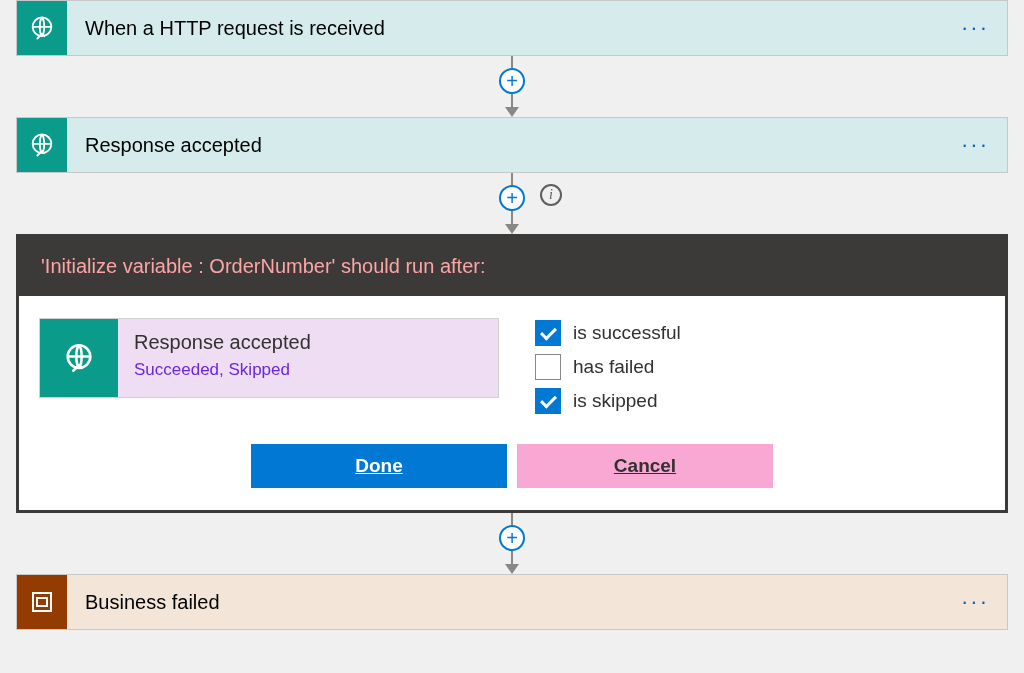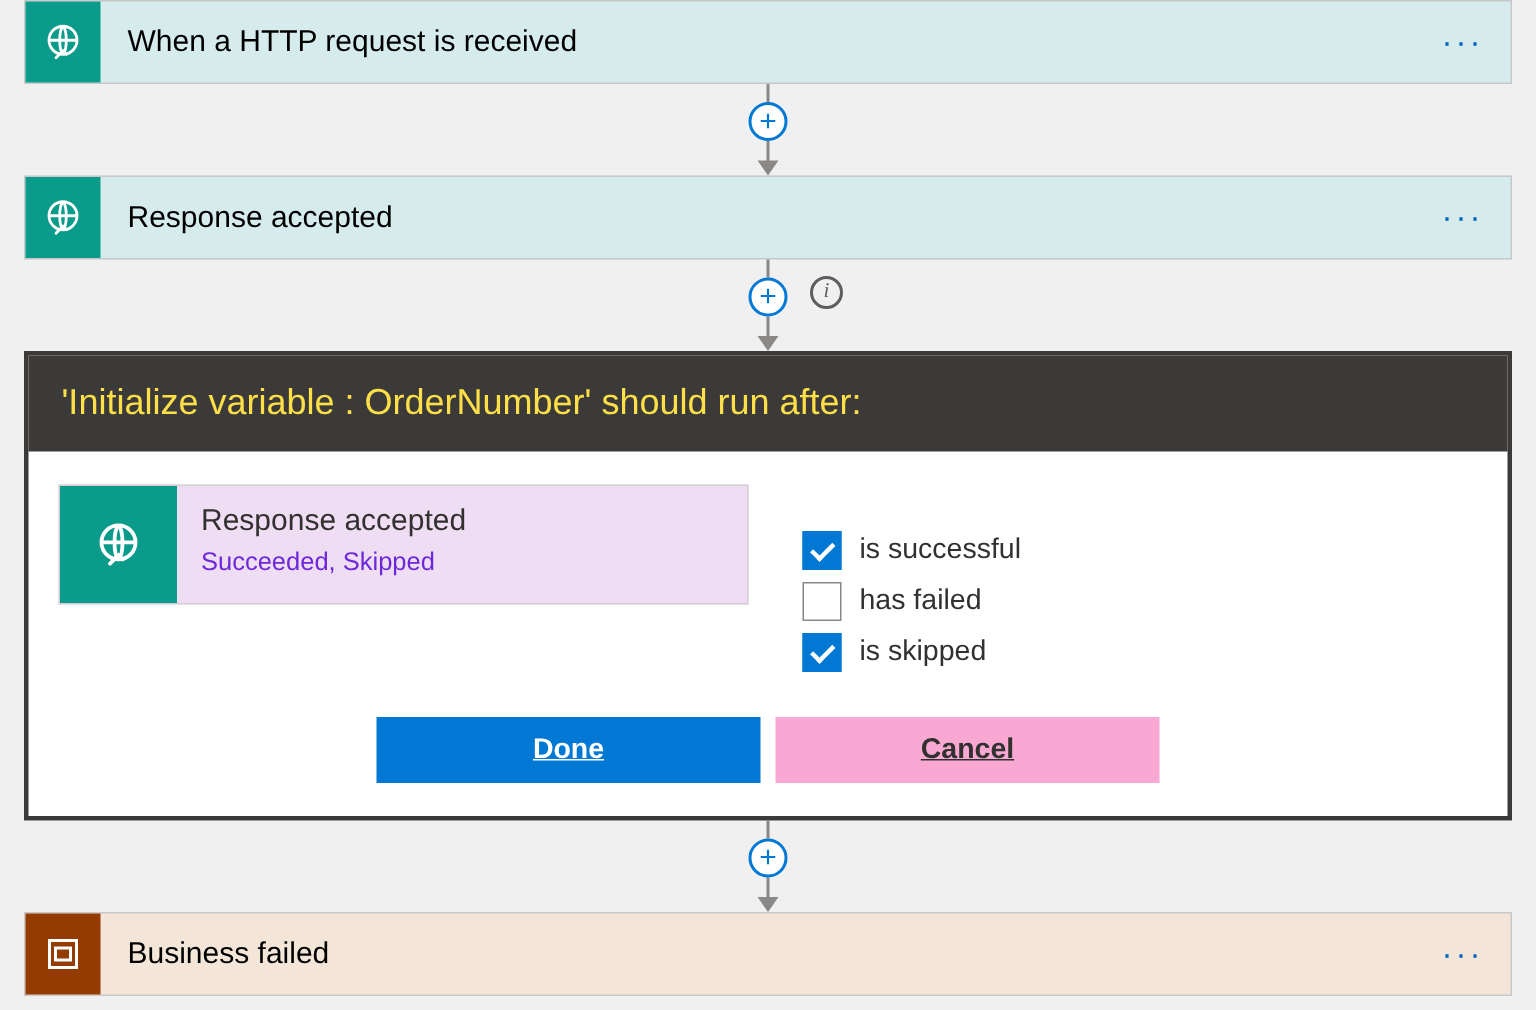--- a/index.html
+++ b/index.html
@@ -103,9 +103,9 @@
   }
   .runafter-header {
     background: #3b3a39;
-    color: #fde047;
+    color: #fca5a5;
     padding: 18px 22px;
-    font-size: 24px;
+    font-size: 20px;
   }
   .runafter-body {
     display: flex;

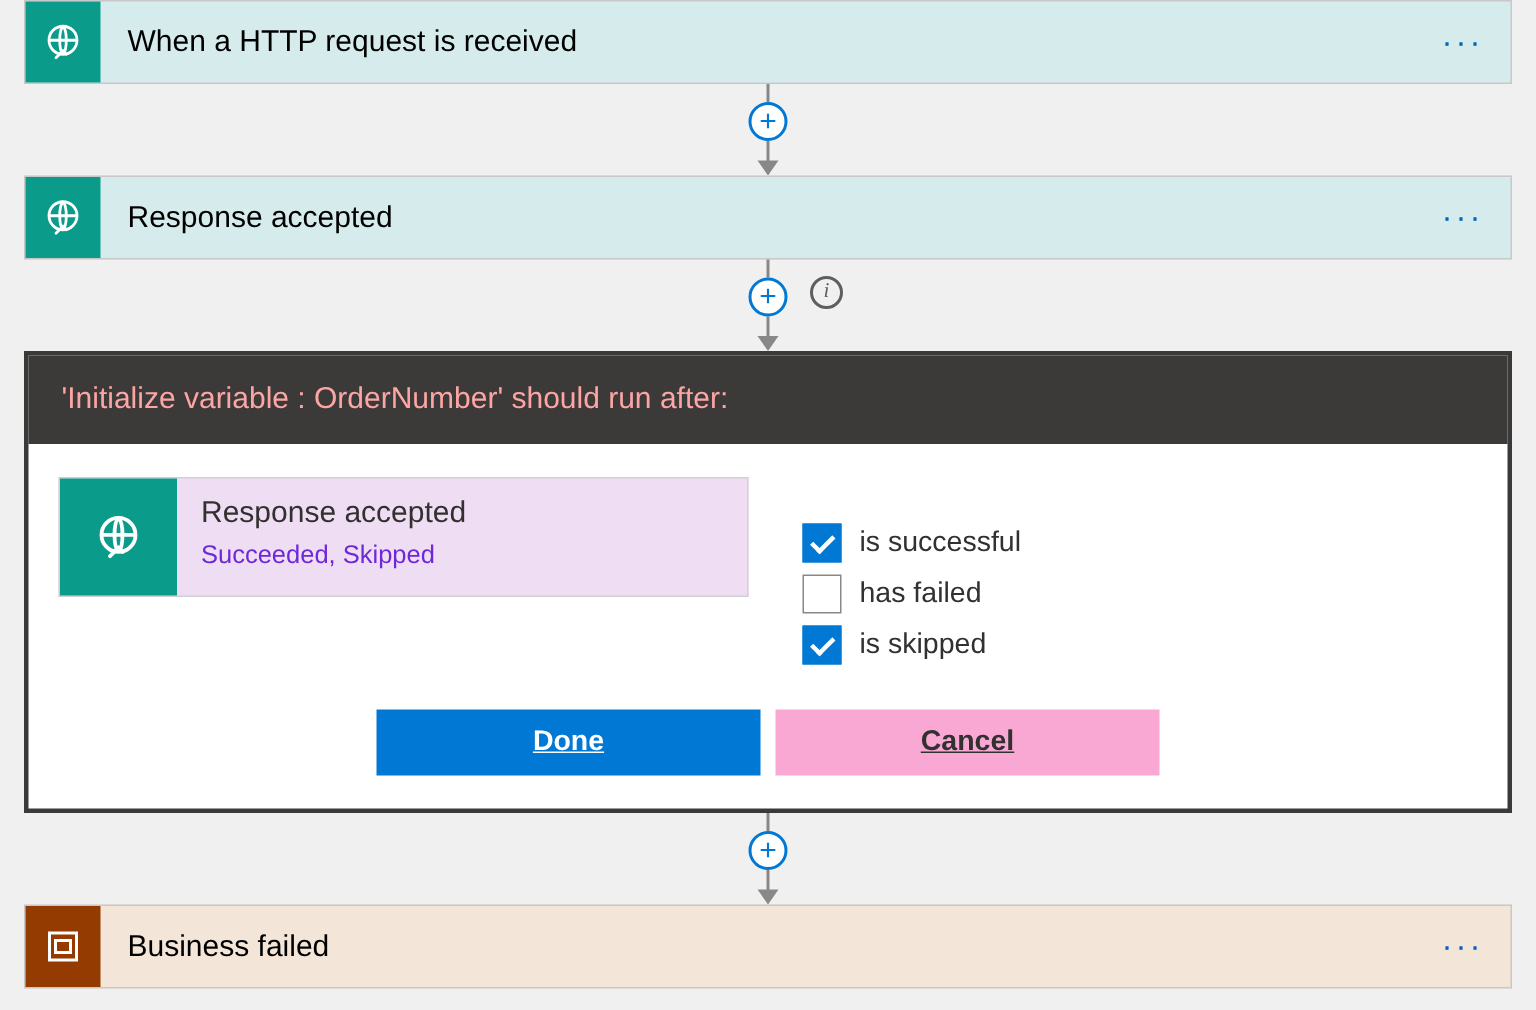--- a/index.html
+++ b/index.html
@@ -143,7 +143,6 @@
     display: flex;
     flex-direction: column;
     gap: 4px;
-    margin-top: 29px;
   }
   .opt-row {
     display: flex;

